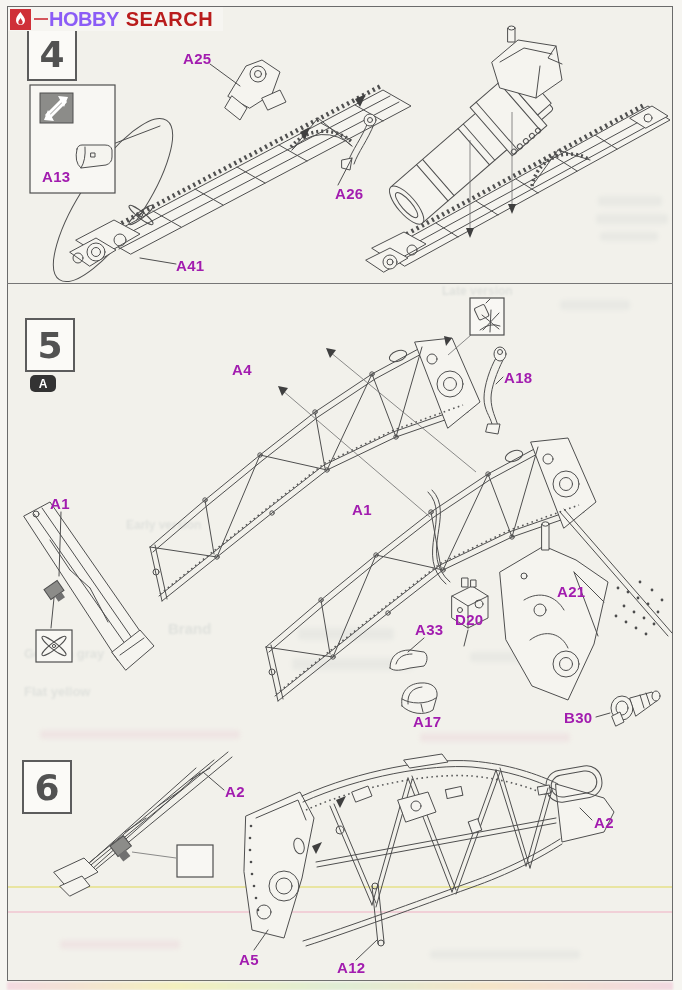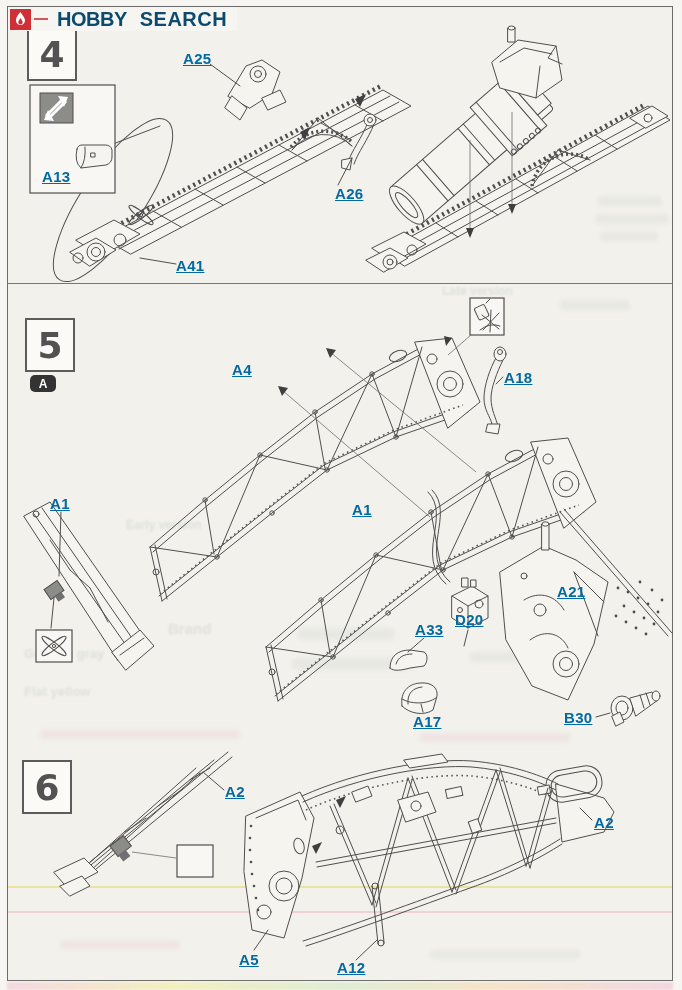--- a/index.html
+++ b/index.html
@@ -14,7 +14,7 @@
   .brand .mark{width:21px;height:21px;background:#cf3038;position:relative;margin-right:3px;}
   .brand .mark svg{position:absolute;left:2px;top:2px;}
   .brand .dash{width:14px;height:2.5px;background:#d4555c;margin-right:1px;}
-  .brand .t1{color:#0c4a6e;font-weight:bold;font-size:20px;letter-spacing:-0.5px;margin-left:8px;}
+  .brand .t1{color:#8b5cf6;font-weight:bold;font-size:20px;letter-spacing:-0.5px;}
   .brand .t2{color:#0c4a6e;font-weight:bold;font-size:20px;margin-left:13px;letter-spacing:0.5px;}
   
   .stepbox{position:absolute;width:46px;height:50px;border:2px solid #5c5c5c;background:#fbfaf7;

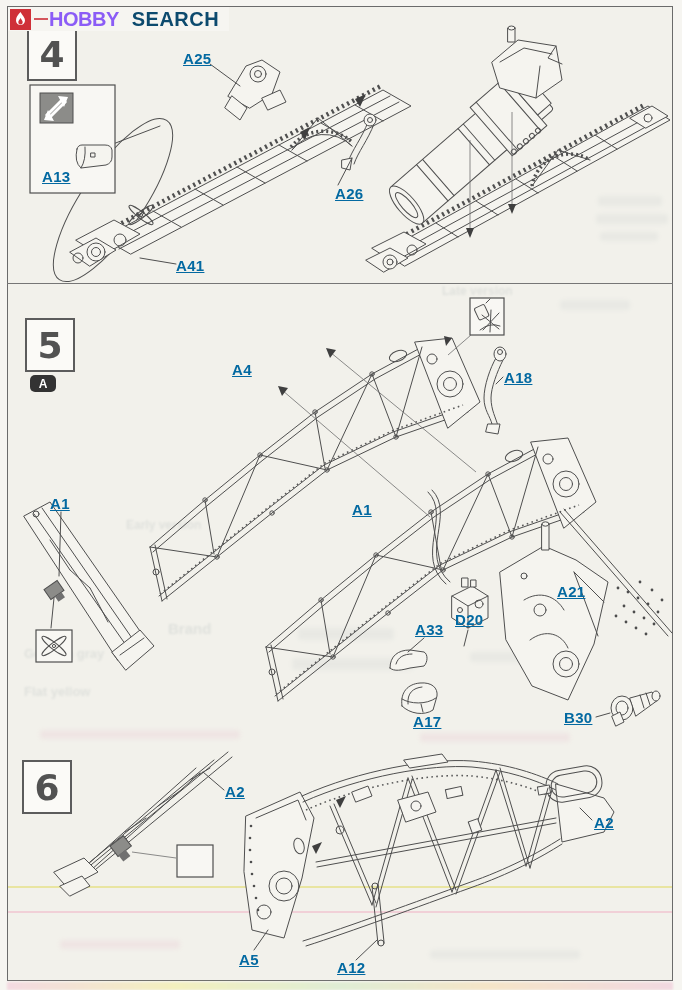--- a/index.html
+++ b/index.html
@@ -15,7 +15,7 @@
   .brand .mark svg{position:absolute;left:2px;top:2px;}
   .brand .dash{width:14px;height:2.5px;background:#d4555c;margin-right:1px;}
   .brand .t1{color:#8b5cf6;font-weight:bold;font-size:20px;letter-spacing:-0.5px;}
-  .brand .t2{color:#0c4a6e;font-weight:bold;font-size:20px;margin-left:13px;letter-spacing:0.5px;}
+  .brand .t2{color:#b91c1c;font-weight:bold;font-size:20px;margin-left:7px;letter-spacing:0.5px;}
   
   .stepbox{position:absolute;width:46px;height:50px;border:2px solid #5c5c5c;background:#fbfaf7;
         display:flex;align-items:center;justify-content:center;z-index:20;

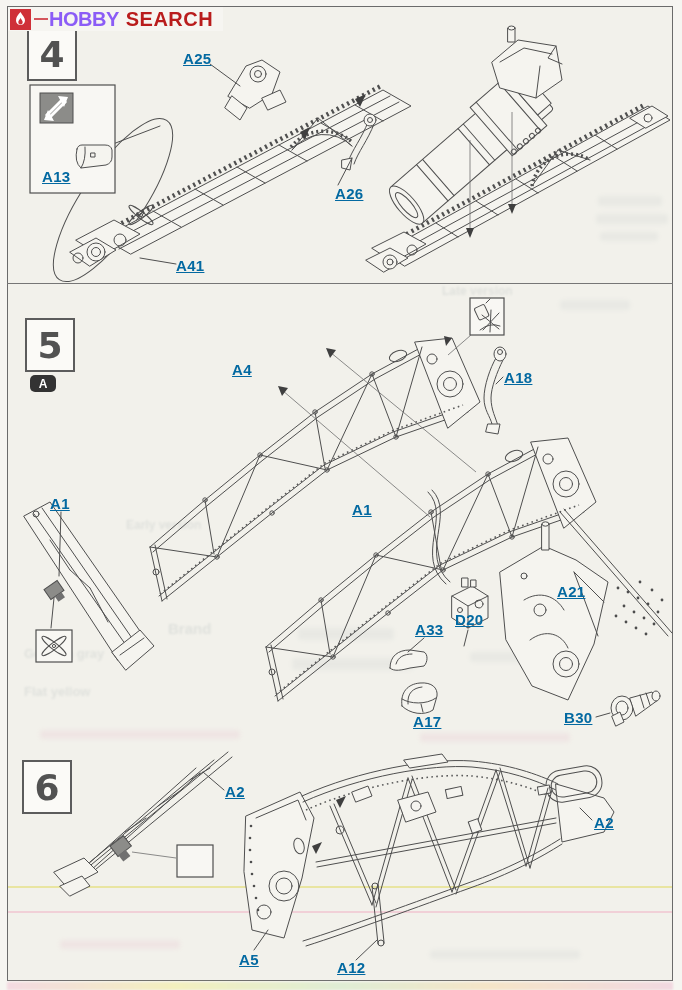--- a/index.html
+++ b/index.html
@@ -23,7 +23,7 @@
   .badge{position:absolute;width:26px;height:17px;background:#333;border-radius:5px;color:#fff;
         display:flex;align-items:center;justify-content:center;font-weight:bold;font-size:12px;z-index:20;}
   
-  .plabel{position:absolute;font-weight:bold;font-size:15px;color:#0369a1;letter-spacing:.3px;z-index:22;text-decoration:underline;}
+  .plabel{position:absolute;font-weight:bold;font-size:15px;color:#a21caf;letter-spacing:.3px;z-index:22;}
   
   .art{position:absolute;left:0;top:0;z-index:10;pointer-events:none;}
   .ln{stroke:#4f4f4f;stroke-width:1;fill:none;stroke-linecap:round;stroke-linejoin:round;}

